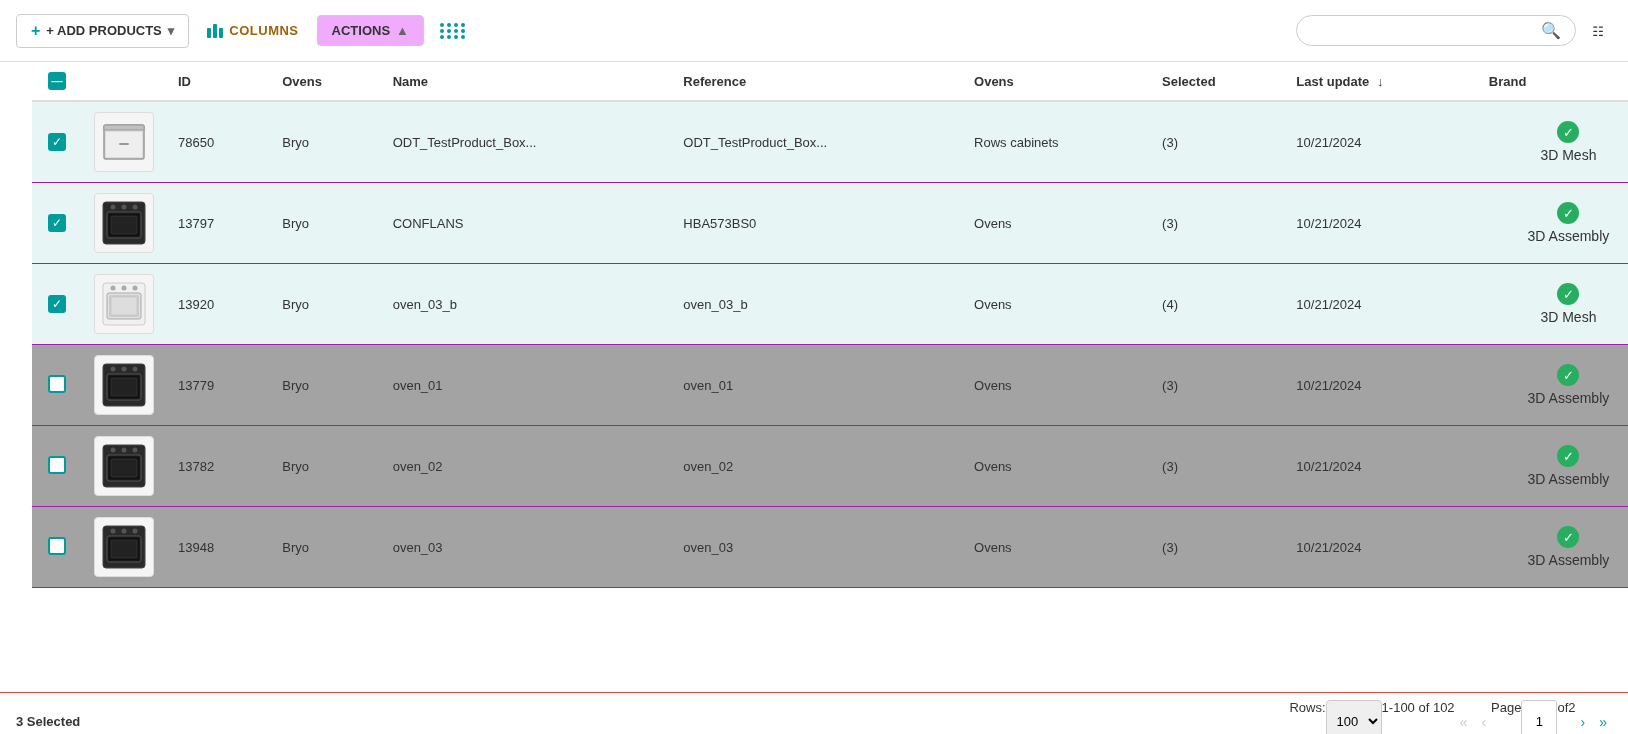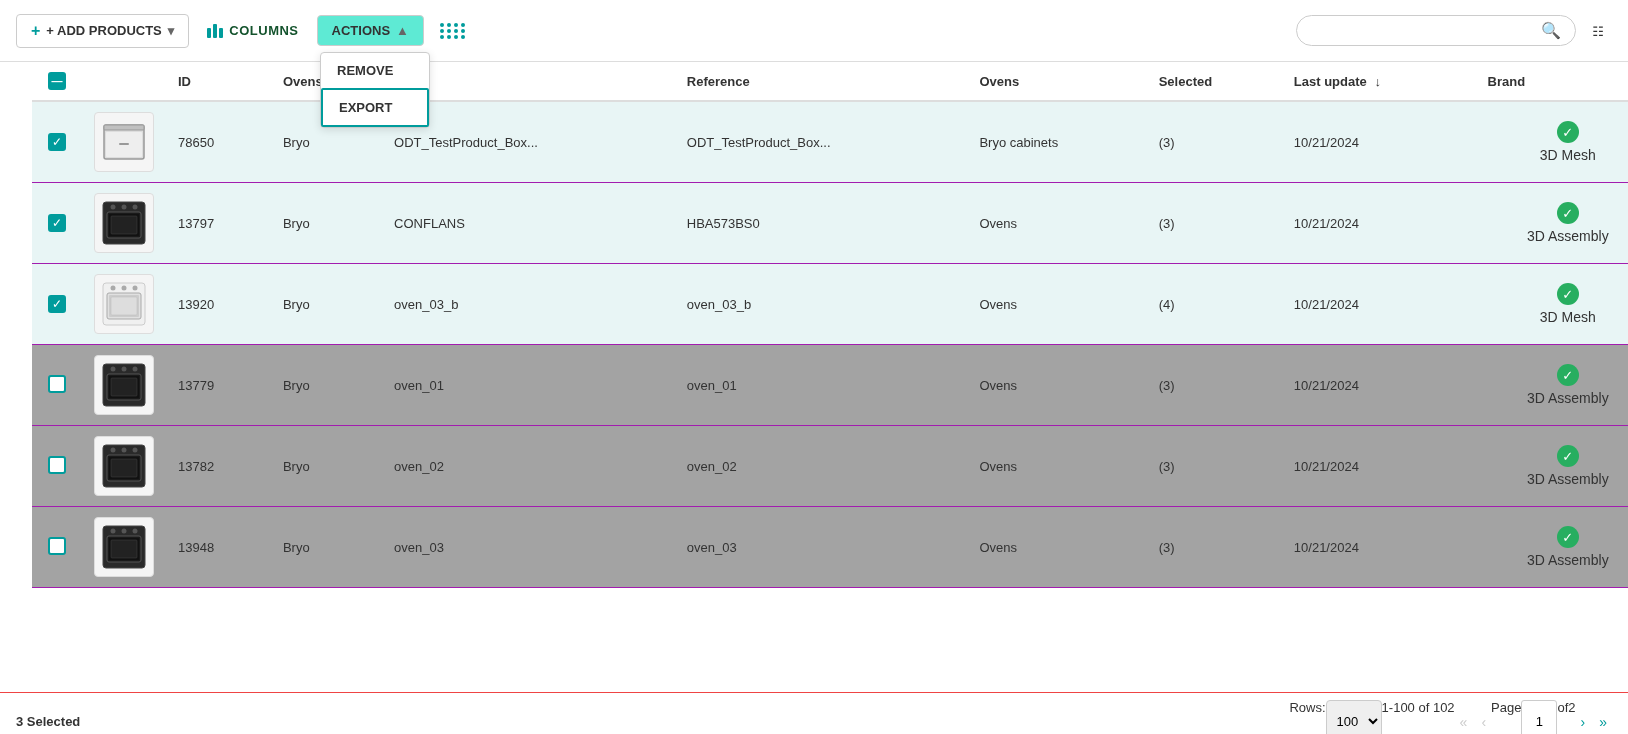--- a/index.html
+++ b/index.html
@@ -41,7 +41,7 @@
       cursor: pointer;
       font-size: 13px;
       font-weight: 700;
-      color: #14532d;
+      color: #a16207;
       text-transform: uppercase;
       letter-spacing: 0.5px;
     }

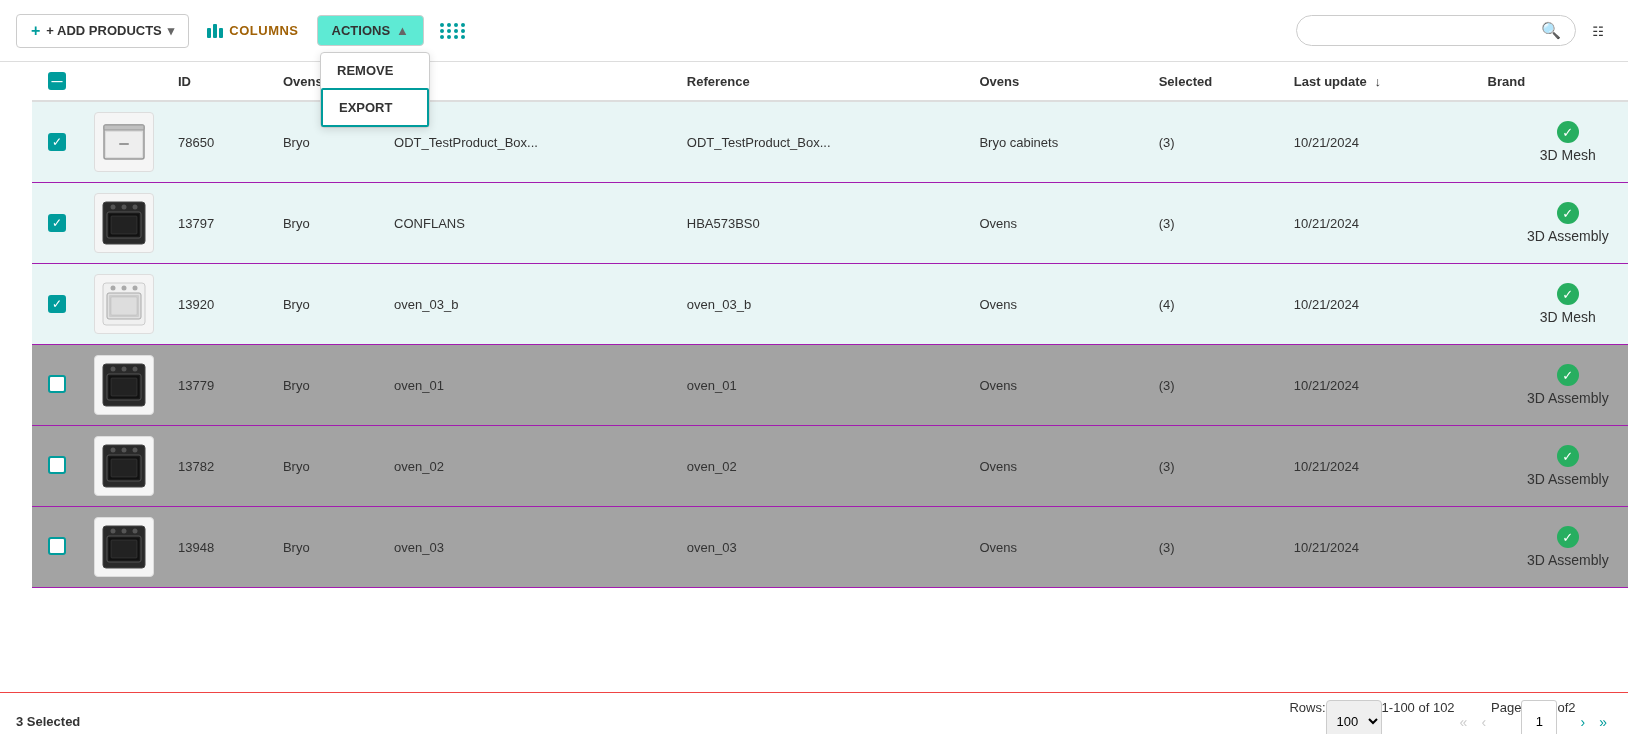--- a/index.html
+++ b/index.html
@@ -61,7 +61,7 @@
       display: flex;
       align-items: center;
       gap: 6px;
-      background: #5eead4;
+      background: #f0abfc;
       border: 1px solid #ccc;
       border-radius: 4px;
       padding: 7px 14px;

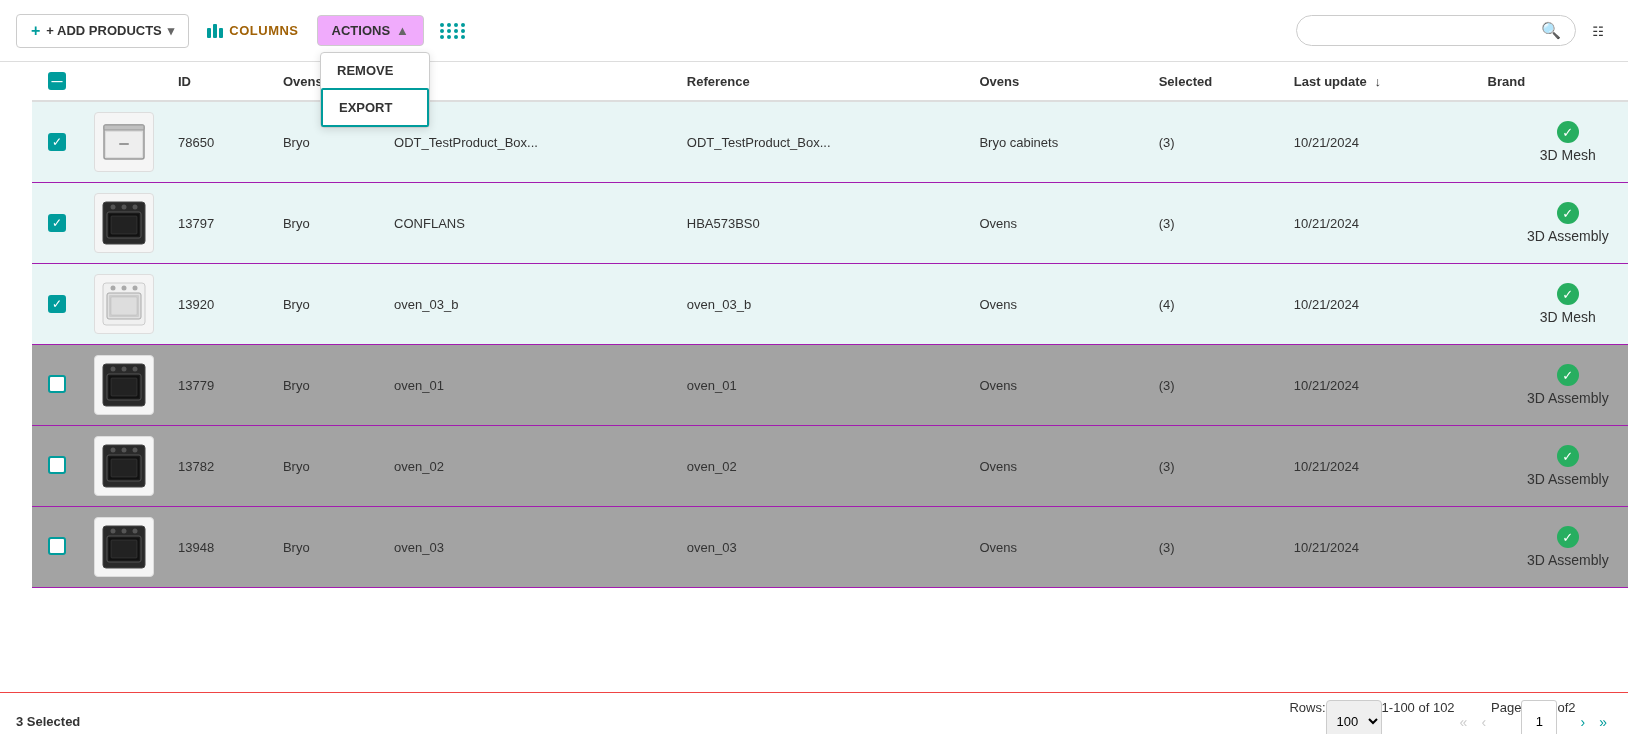--- a/index.html
+++ b/index.html
@@ -357,10 +357,6 @@
     </span>
   </button>
 
-  <div class="dropdown-menu">
-    <span class="menu-item">REMOVE</span>
-    <span class="menu-item active">EXPORT</span>
-  </div>
 
   <div class="spacer"></div>
 

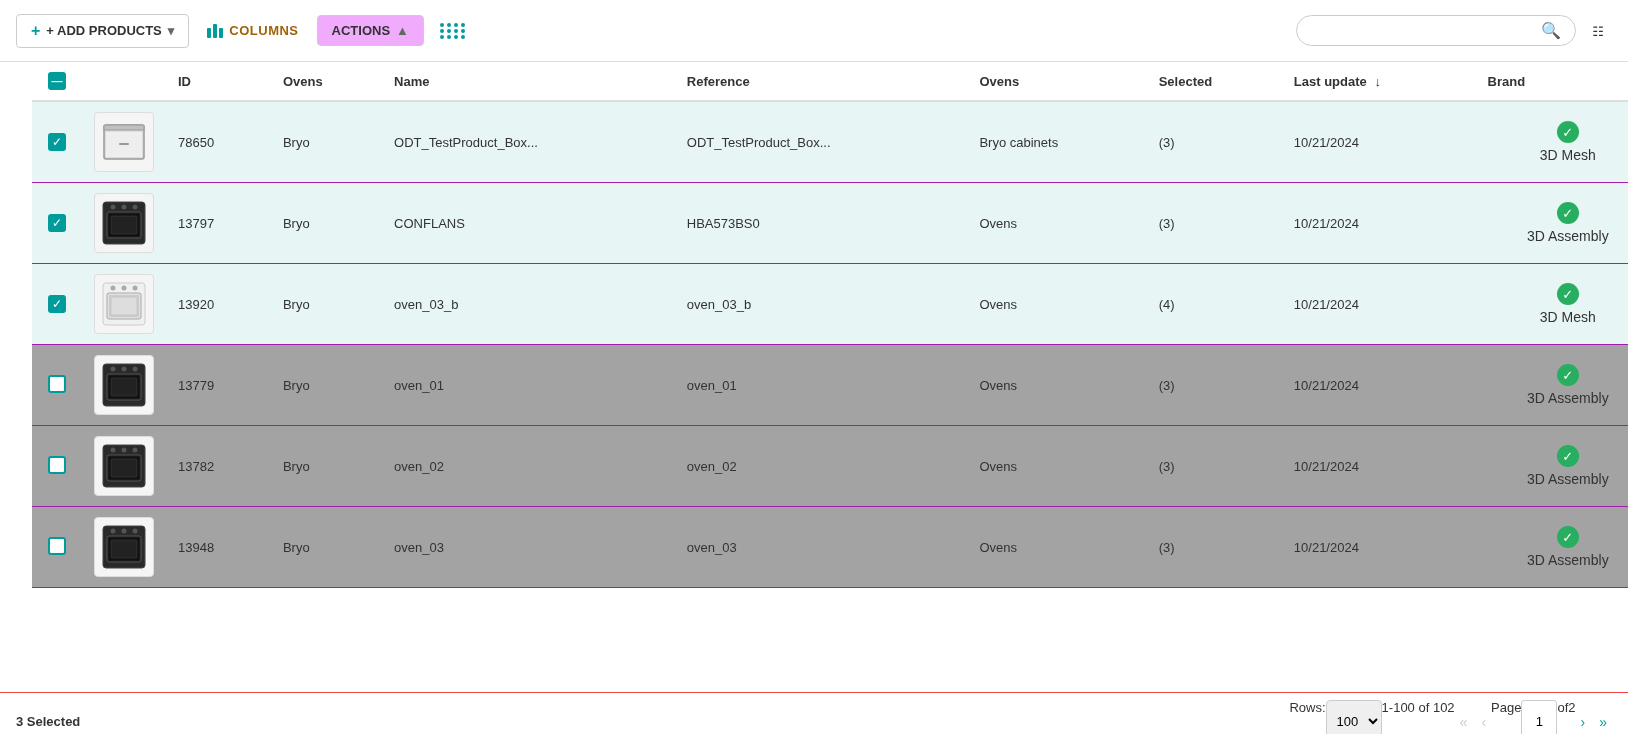--- a/index.html
+++ b/index.html
@@ -407,7 +407,7 @@
     <td>Bryo</td>
     <td>ODT_TestProduct_Box...</td>
     <td>ODT_TestProduct_Box...</td>
-    <td>Bryo cabinets</td>
+    <td>Rows cabinets</td>
     <td>(3)</td>
     <td>10/21/2024</td>
     <td>

